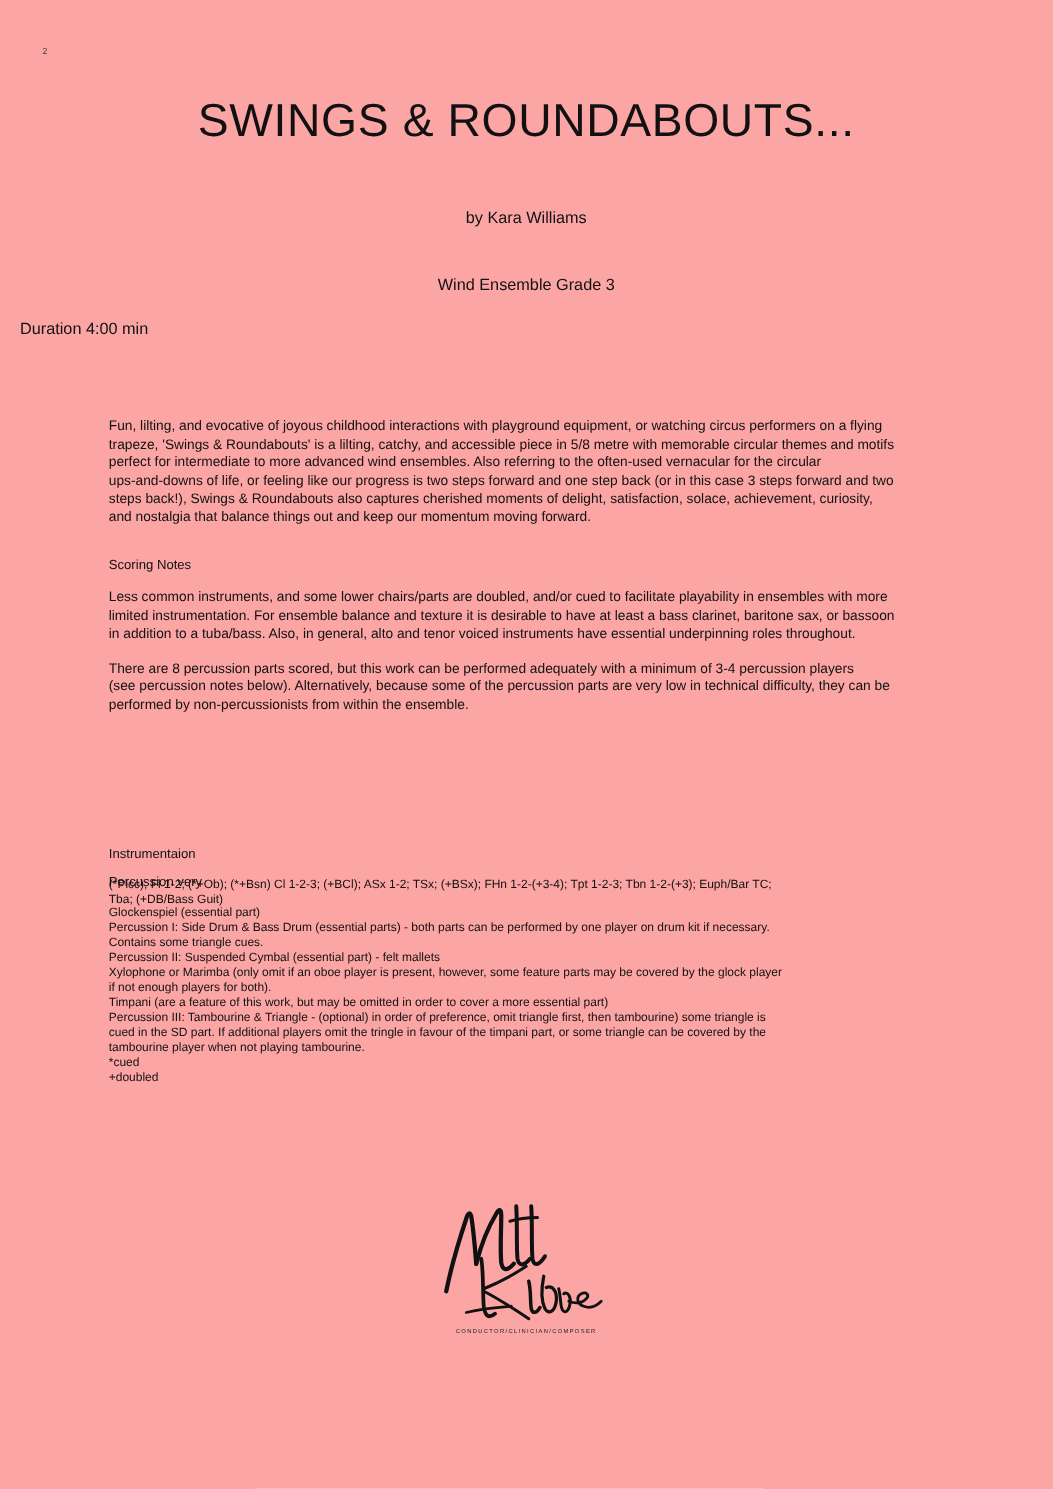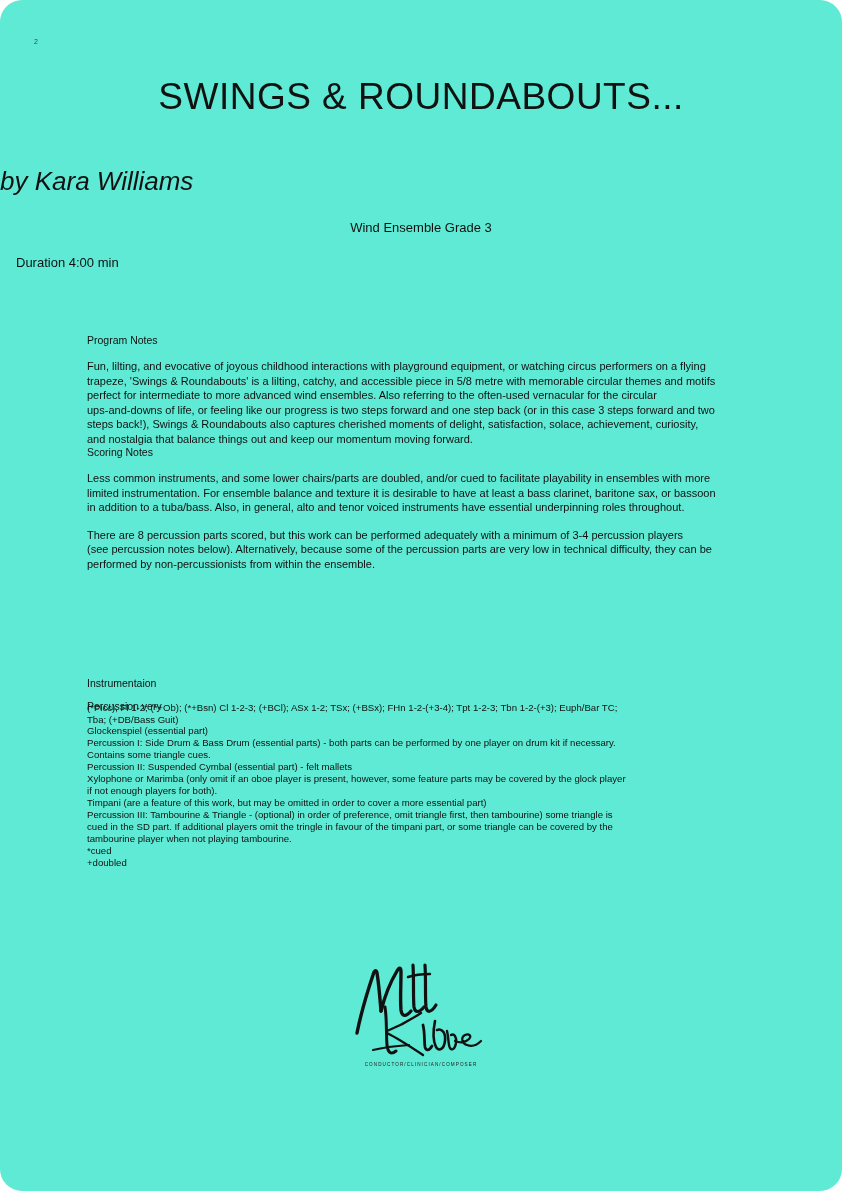--- a/index.html
+++ b/index.html
@@ -18,8 +18,7 @@
   .page {
     position: absolute;
     inset: 0;
-    background: #5eead4;
-    border-radius: 22px;
+    background: #fca5a5;
   }
   .page-number {
     position: absolute;

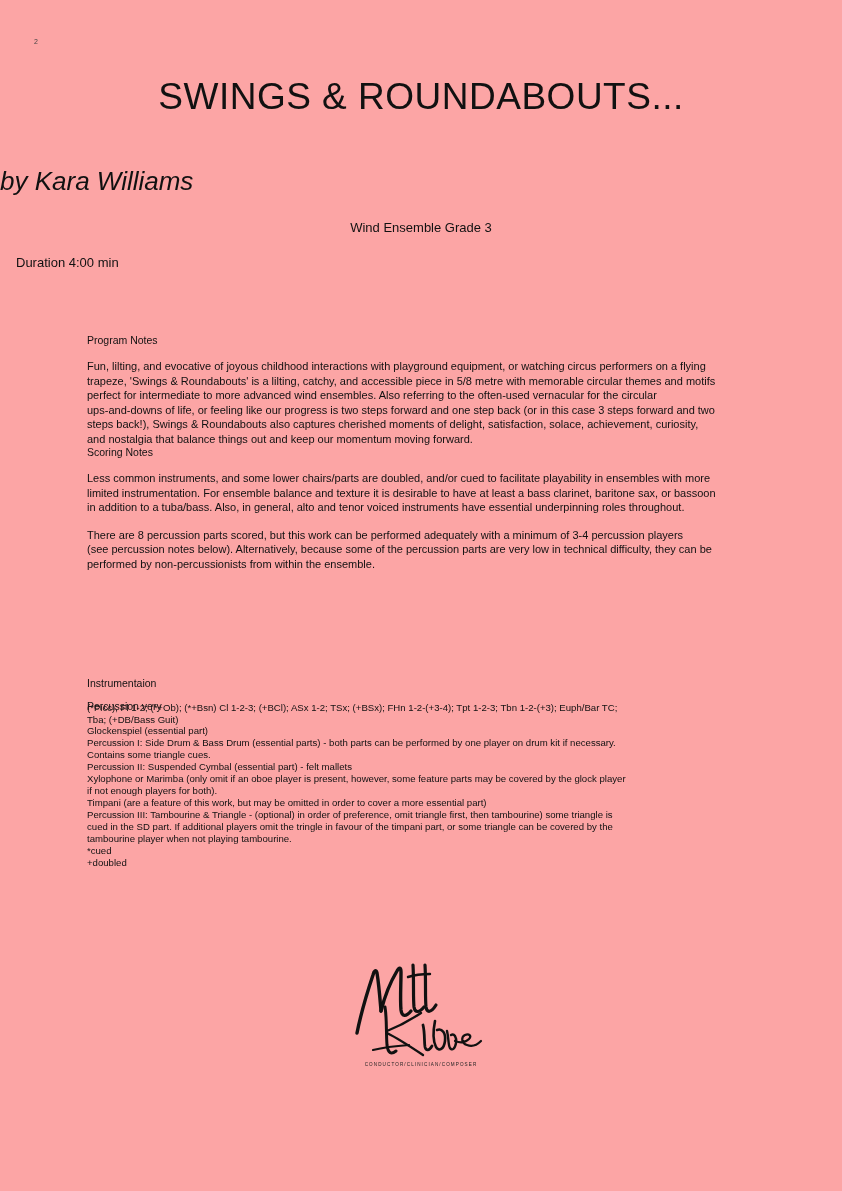--- a/index.html
+++ b/index.html
@@ -44,10 +44,10 @@
     left: 0;
     right: 0;
     top: 166px;
-    font-size: 26px;
+    text-align: center;
+    font-size: 13px;
     font-weight: 400;
     color: #111;
-    font-style: italic;
   }
   .grade {
     position: absolute;

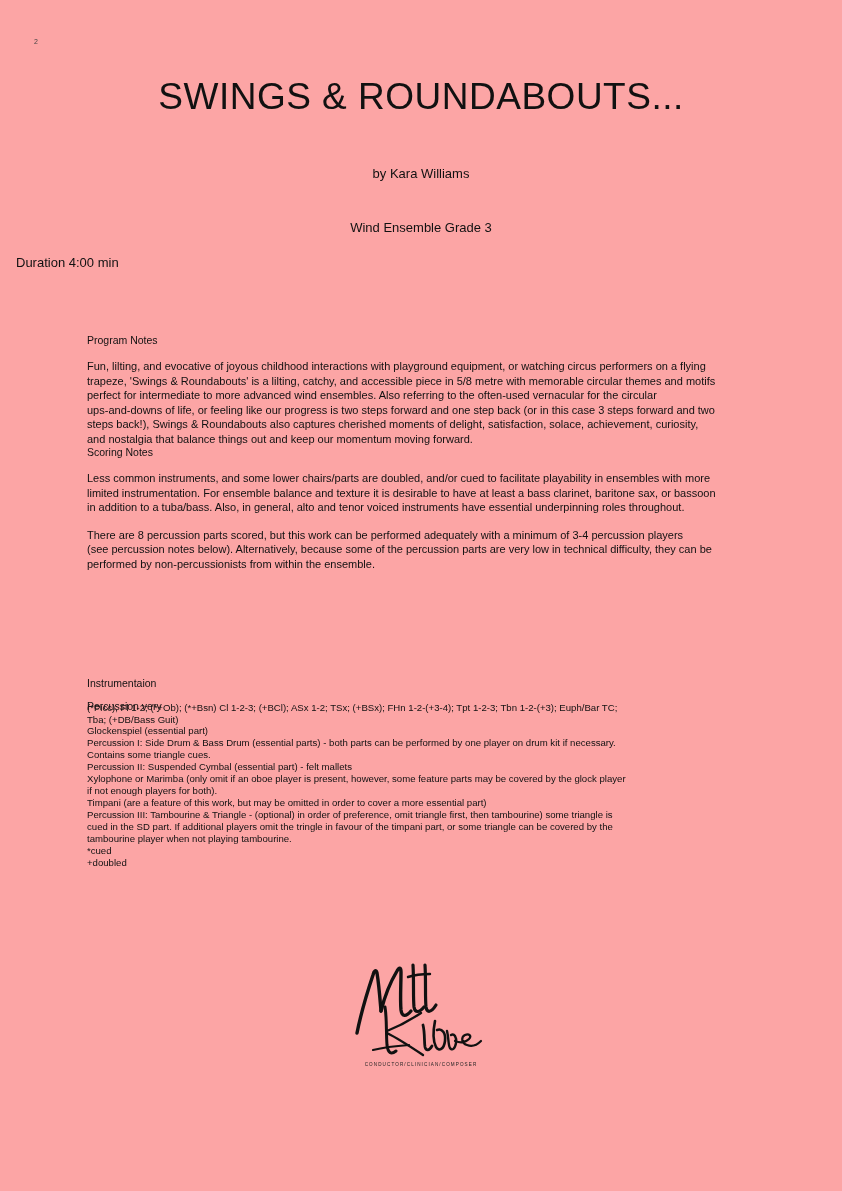--- a/index.html
+++ b/index.html
@@ -125,7 +125,6 @@
   <div class="duration">Duration 4:00 min</div>
 
   <div class="body-block" id="program-notes">
-    <p class="sec-head">Program Notes</p>
     <p class="para">Fun, lilting, and evocative of joyous childhood interactions with playground equipment, or watching circus performers on a flying
 trapeze, 'Swings &amp; Roundabouts' is a lilting, catchy, and accessible piece in 5/8 metre with memorable circular themes and motifs
 perfect for intermediate to more advanced wind ensembles. Also referring to the often-used vernacular for the circular

